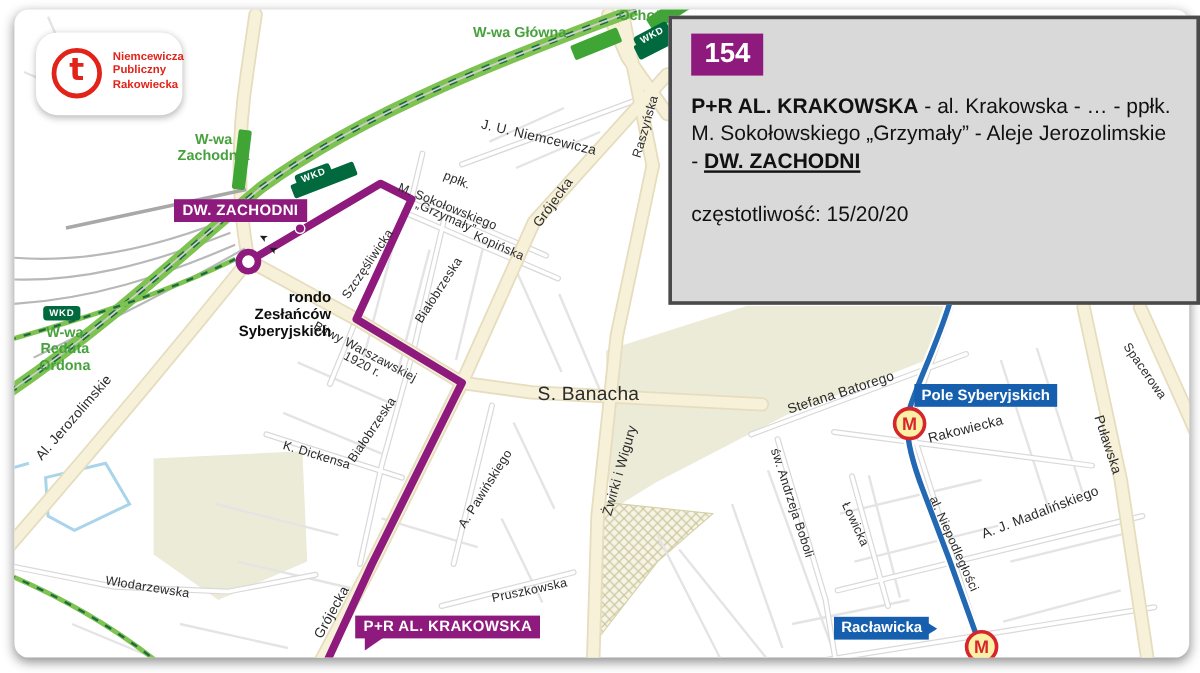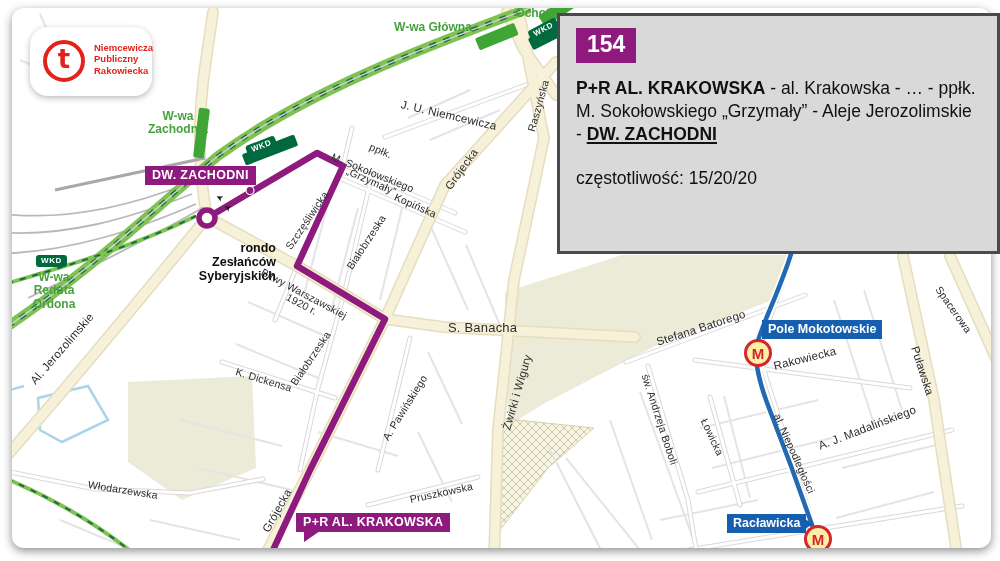--- a/index.html
+++ b/index.html
@@ -209,7 +209,7 @@
         <div class="street-label" style="left: 531px; top: 126px; transform: rotate(-74deg);">Raszyńska</div>
         <div class="street-label" style="left: 448px; top: 183px; font-size: 11.5px; transform: rotate(-54deg);">Grójecka</div>
         <div class="street-label" style="left: 266px; top: 526px; font-size: 11.5px; transform: rotate(-61deg);">Grójecka</div>
-        <div class="street-label" style="left: 448px; top: 321px; font-size: 13px; transform: rotate(0deg);">S. Banacha</div>
+        <div class="street-label" style="left: 448px; top: 321px; font-size: 16px; transform: rotate(0deg);">S. Banacha</div>
         <div class="street-label" style="left: 385px; top: 434px; transform: rotate(-58deg);">A. Pawińskiego</div>
         <div class="street-label" style="left: 507px; top: 424px; font-size: 11.5px; transform: rotate(-74deg);">Żwirki i Wigury</div>
         <div class="street-label" style="left: 410px; top: 494px; transform: rotate(-12deg);">Pruszkowska</div>

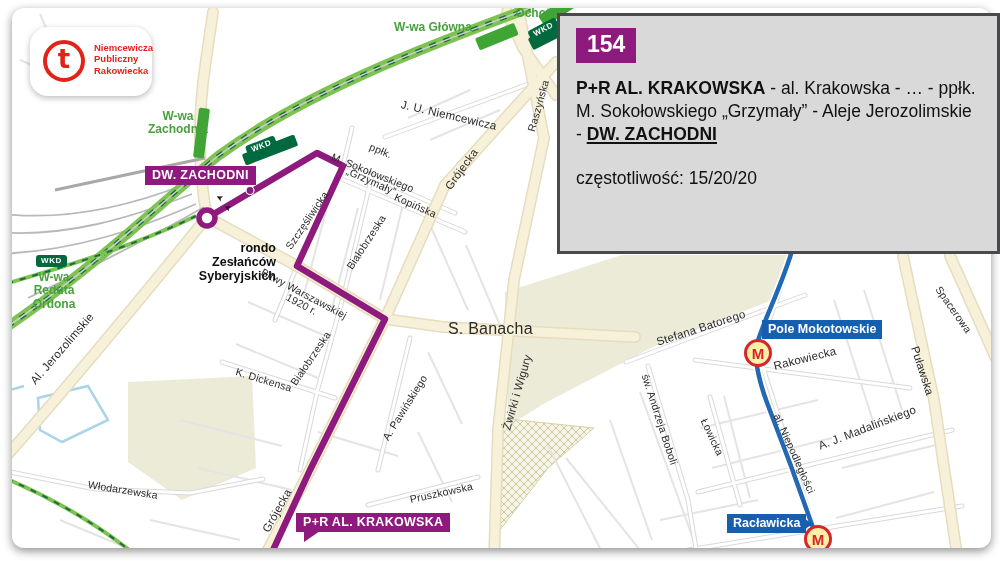--- a/index.html
+++ b/index.html
@@ -233,7 +233,7 @@
         <div class="wkd-badge" style="left: 530px; top: 31px; transform: rotate(-28deg);">WKD</div>
         <div class="terminus-badge" style="left: 145px; top: 166px;">DW. ZACHODNI</div>
         <div class="terminus-badge pointer-bl" style="left: 296px; top: 513px;">P+R AL. KRAKOWSKA</div>
-        <div class="metro-badge" style="left: 762px; top: 320px;">Pole Mokotowskie</div>
+        <div class="metro-badge" style="left: 762px; top: 320px;">Pole Syberyjskich</div>
         <div class="metro-icon" style="left: 744px; top: 339px;">M</div>
         <div class="metro-badge pointer-r" style="left: 727px; top: 514px;">Racławicka</div>
         <div class="metro-icon" style="left: 804px; top: 525px;">M</div>

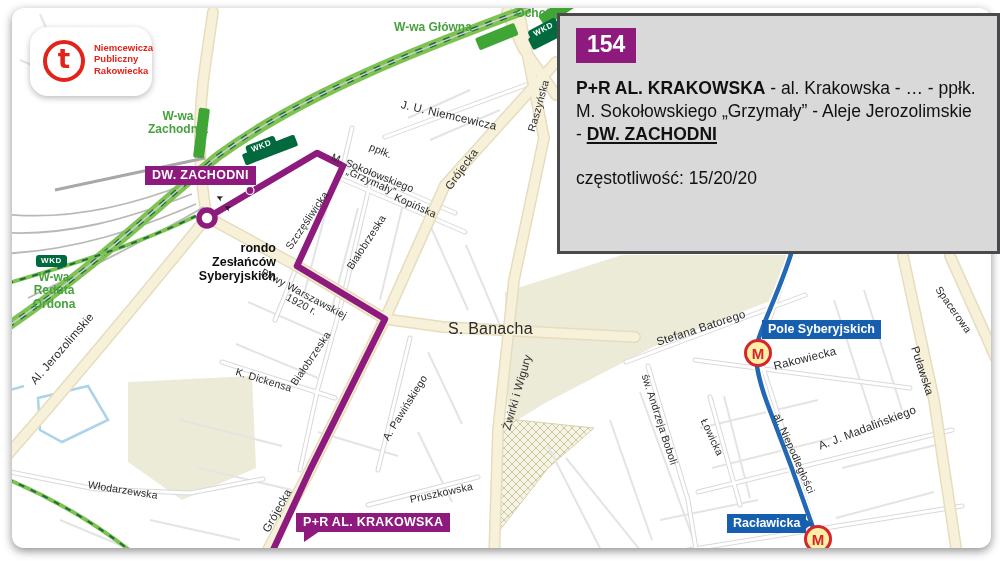--- a/index.html
+++ b/index.html
@@ -235,7 +235,7 @@
         <div class="terminus-badge pointer-bl" style="left: 296px; top: 513px;">P+R AL. KRAKOWSKA</div>
         <div class="metro-badge" style="left: 762px; top: 320px;">Pole Syberyjskich</div>
         <div class="metro-icon" style="left: 744px; top: 339px;">M</div>
-        <div class="metro-badge pointer-r" style="left: 727px; top: 514px;">Racławicka</div>
+        <div class="metro-badge pointer-r" style="left: 695px; top: 514px;">Racławicka</div>
         <div class="metro-icon" style="left: 804px; top: 525px;">M</div>
         <div class="route-arrow" style="left: 216px; top: 193px; transform: rotate(207deg);">➤</div>
         <div class="route-arrow" style="left: 224px; top: 203px; transform: rotate(207deg);">➤</div>

